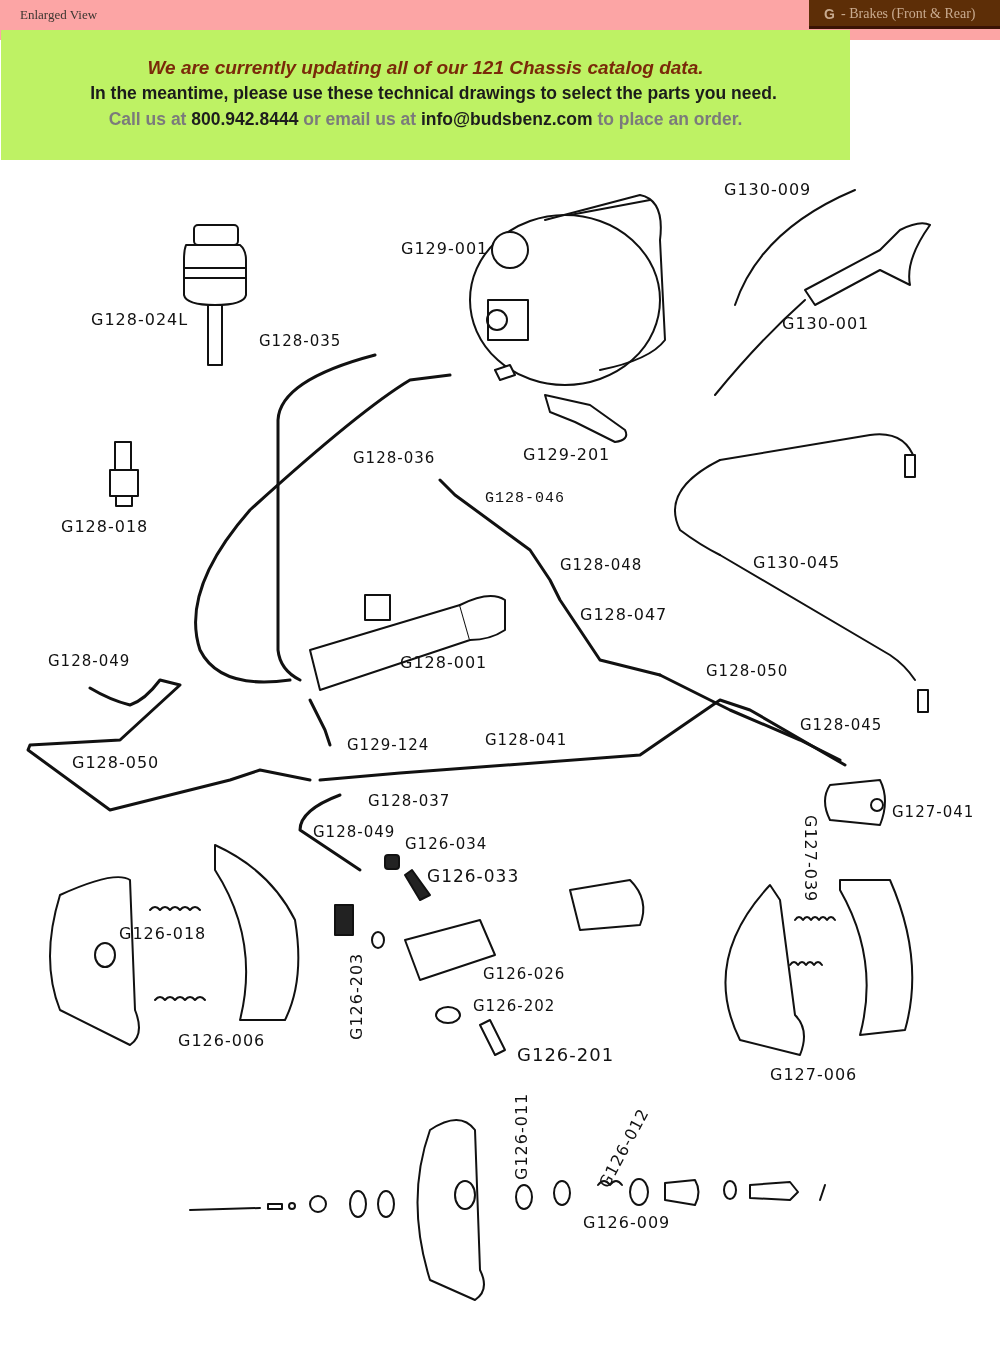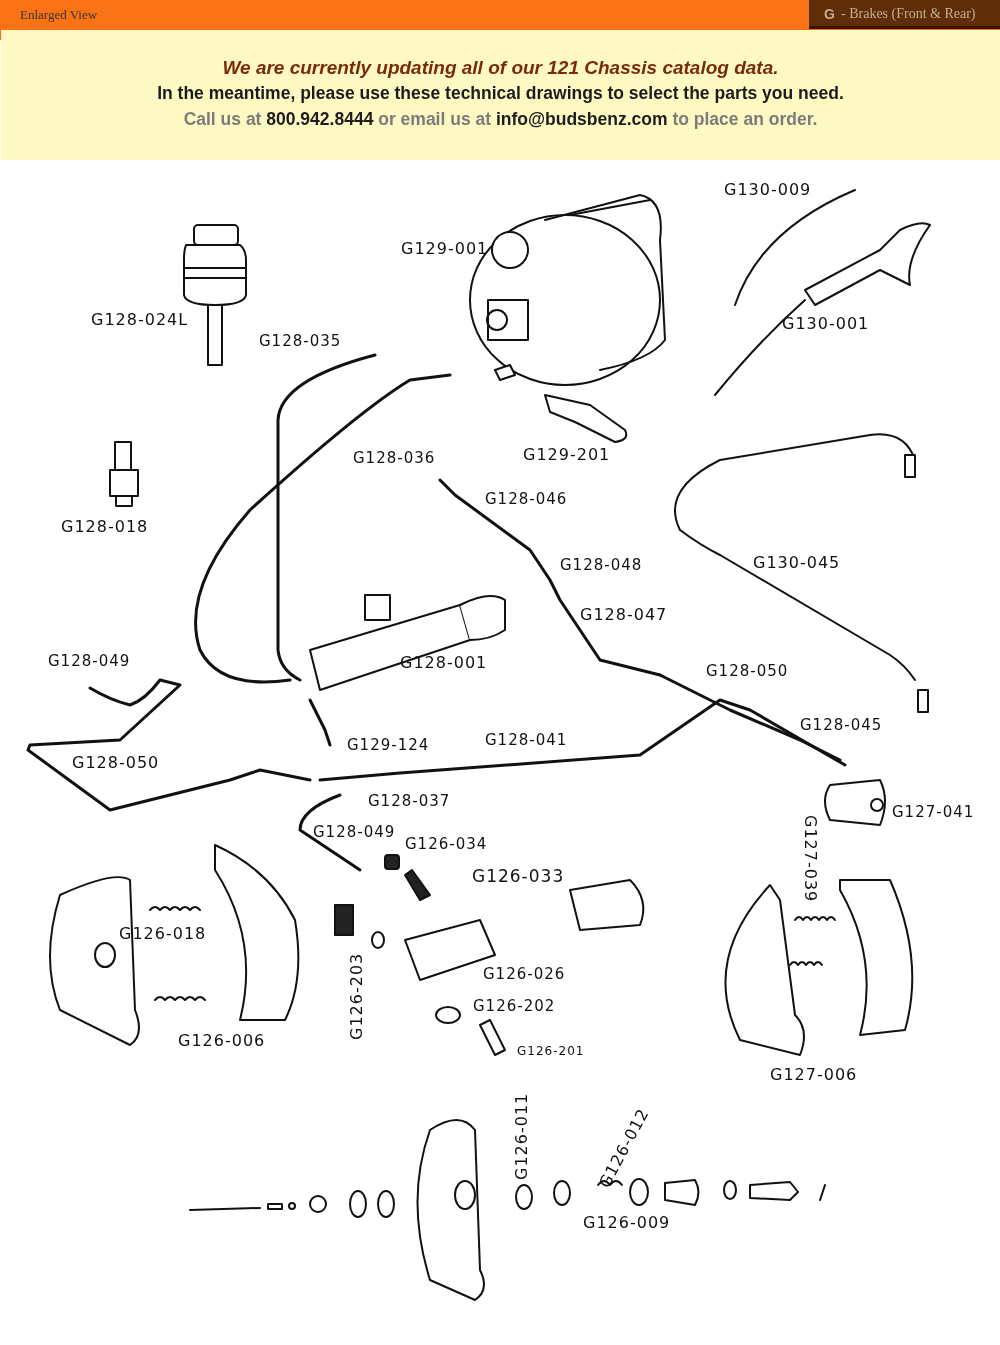--- a/index.html
+++ b/index.html
@@ -6,7 +6,7 @@
   html, body { width: 1000px; height: 1345px; background: #ffffff; overflow: hidden; }
   body { position: relative; font-family: "Liberation Sans", sans-serif; }
 
-  .topbar { position: absolute; left: 0; top: 0; width: 1000px; height: 40px; background: #f97316; }
+  .topbar { position: absolute; left: 0; top: 0; width: 1000px; height: 40px; background: #fca5a5; }
   .topbar .title { position: absolute; left: 20px; top: 7px; font-family: "Liberation Serif", serif; font-size: 13px; color: #3b3630; }
   .section-tab { position: absolute; left: 809px; top: 0; width: 191px; height: 29px; background: #5d2e07; border-bottom: 3px solid #3a1304; }
   .section-tab .letter { position: absolute; left: 15px; top: 6px; font-family: "Liberation Sans", sans-serif; font-weight: bold; font-size: 14px; color: #c9ab90; }

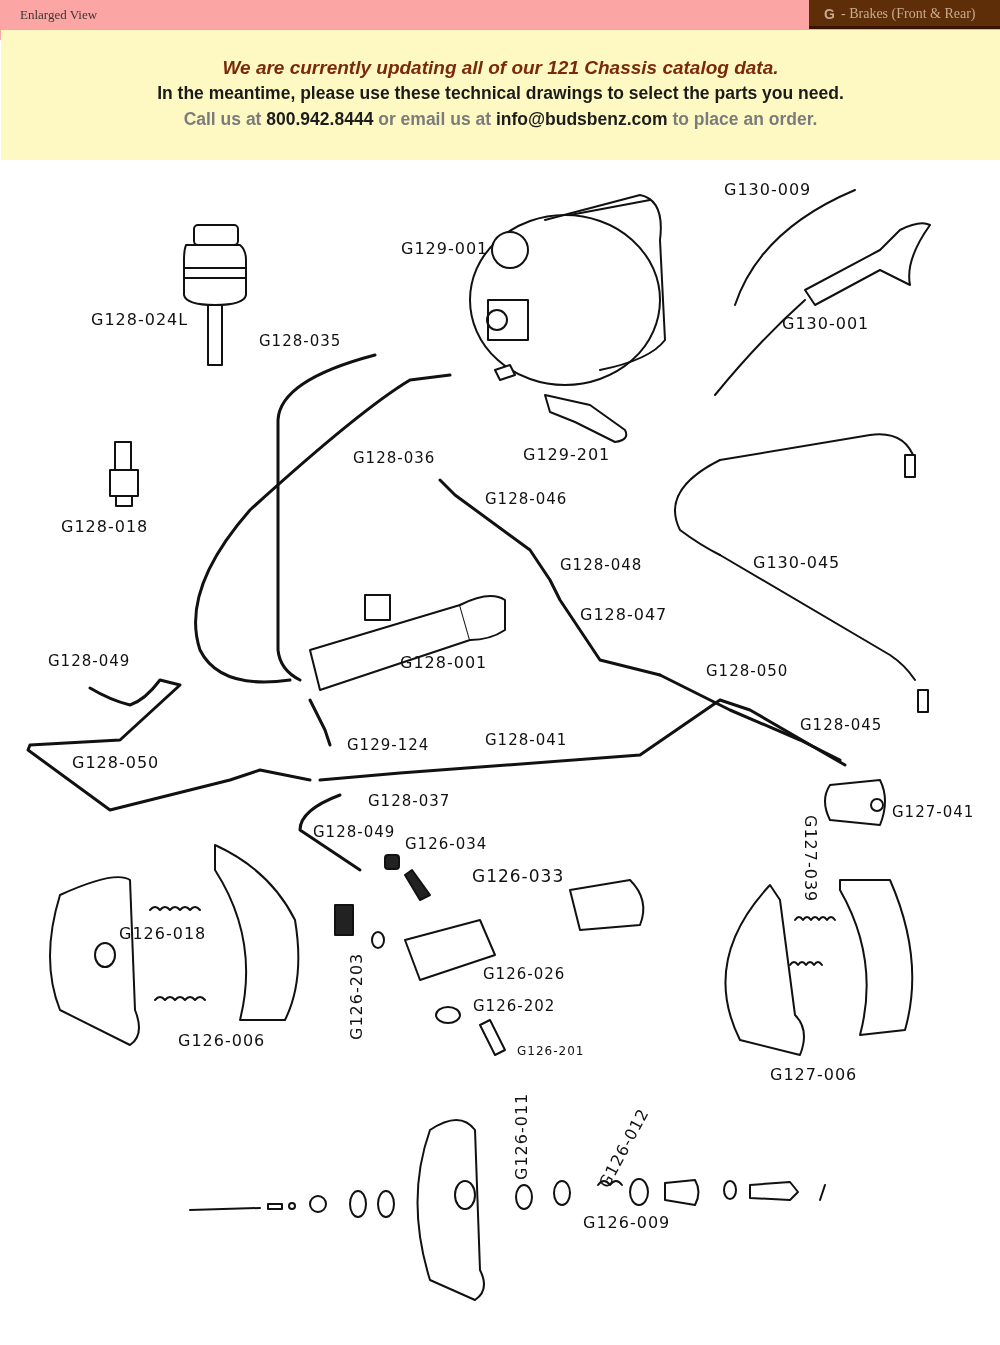--- a/index.html
+++ b/index.html
@@ -12,7 +12,7 @@
   .section-tab .letter { position: absolute; left: 15px; top: 6px; font-family: "Liberation Sans", sans-serif; font-weight: bold; font-size: 14px; color: #c9ab90; }
   .section-tab .label { position: absolute; left: 32px; top: 6px; font-family: "Liberation Serif", serif; font-size: 14px; color: #c9ab90; white-space: nowrap; }
 
-  .banner { position: absolute; left: 1px; top: 30px; width: 999px; height: 130px; background: #fef9c3; text-align: center; }
+  .banner { position: absolute; left: 1px; top: 30px; width: 849px; height: 130px; background: #bef264; text-align: center; }
   .banner .line1 { position: absolute; left: 0; width: 100%; top: 27px; font-weight: bold; font-style: italic; font-size: 19px; color: #7a2a09; }
   .banner .line2 { position: absolute; left: 0; width: 100%; top: 53px; font-weight: bold; font-size: 17.5px; color: #1b1b1b; }
   .banner .line3 { position: absolute; left: 0; width: 100%; top: 79px; font-weight: bold; font-size: 17.5px; color: #7b7b7b; }

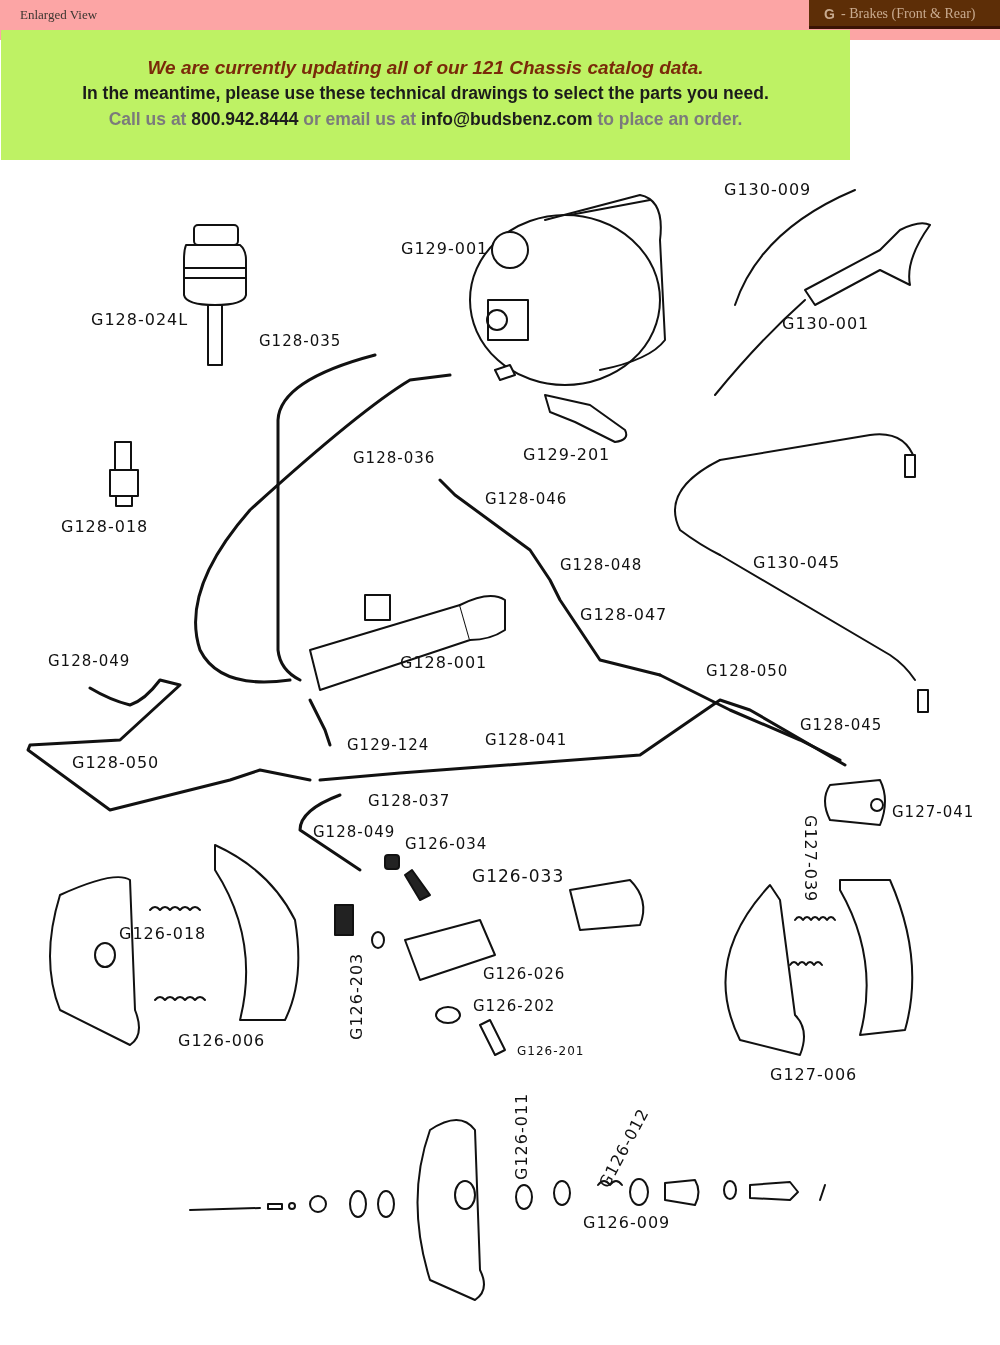--- a/index.html
+++ b/index.html
@@ -14,7 +14,7 @@
 
   .banner { position: absolute; left: 1px; top: 30px; width: 849px; height: 130px; background: #bef264; text-align: center; }
   .banner .line1 { position: absolute; left: 0; width: 100%; top: 27px; font-weight: bold; font-style: italic; font-size: 19px; color: #7a2a09; }
-  .banner .line2 { position: absolute; left: 0; width: 100%; top: 53px; font-weight: bold; font-size: 17.5px; color: #1b1b1b; }
+  .banner .line2 { position: absolute; left: 8px; width: 100%; top: 53px; font-weight: bold; font-size: 17.5px; color: #1b1b1b; }
   .banner .line3 { position: absolute; left: 0; width: 100%; top: 79px; font-weight: bold; font-size: 17.5px; color: #7b7b7b; }
   .banner .line3 .strong { color: #1d1d1d; }
 

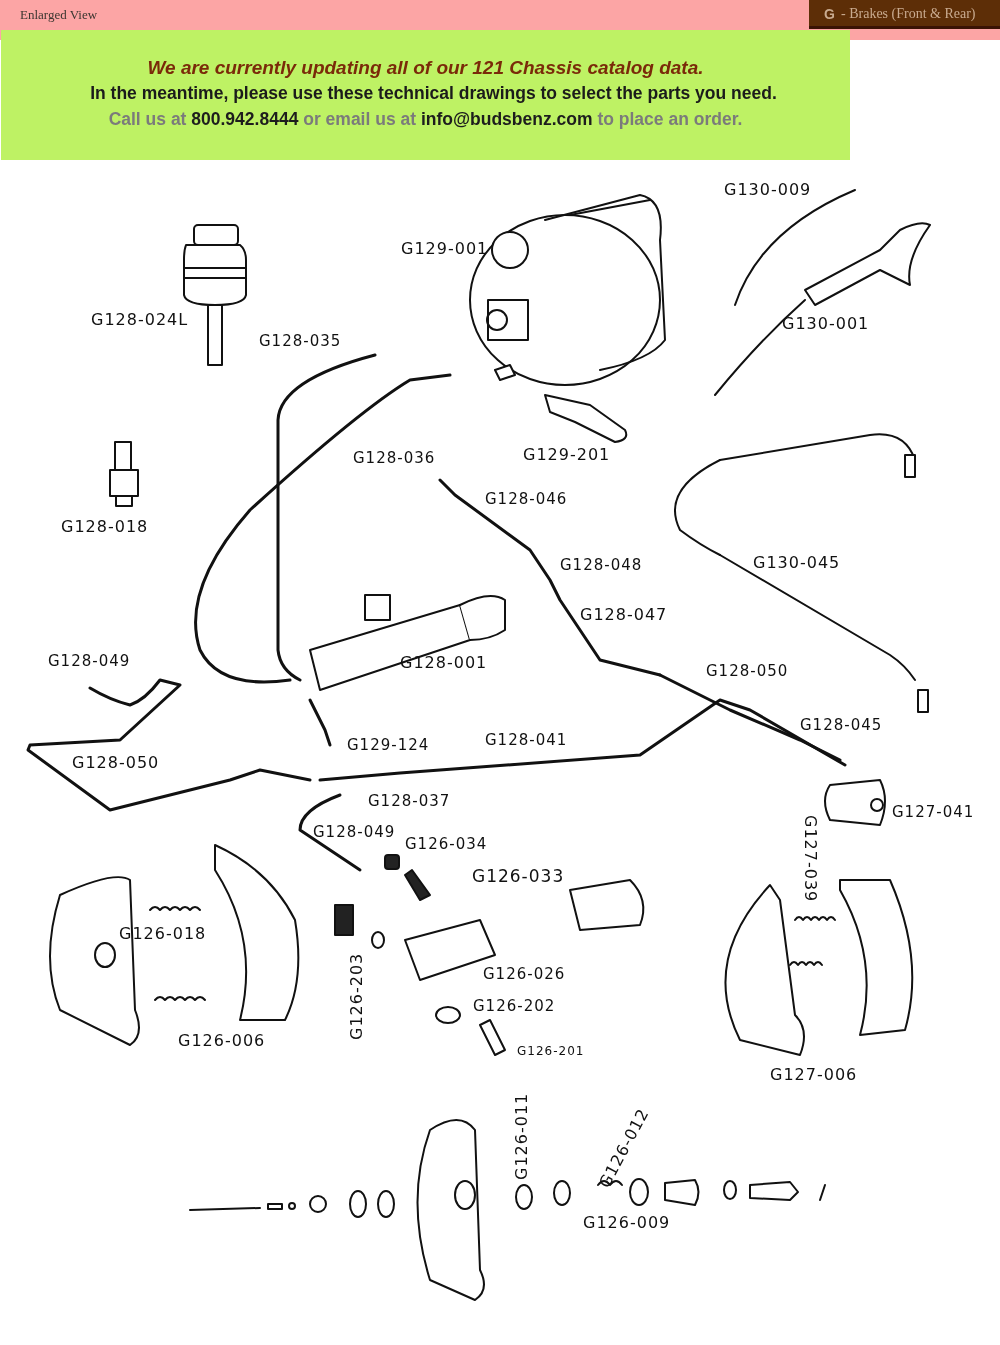--- a/index.html
+++ b/index.html
@@ -162,7 +162,7 @@
   <span class="part-label" style="left:523px; top:285px;">G129-201</span>
   <span class="part-label" style="left:353px; top:289px; font-size:15px;">G128-036</span>
   <span class="part-label" style="left:61px; top:357px;">G128-018</span>
-  <span class="part-label" style="left:485px; top:330px; font-size:15px;">G128-046</span>
+  <span class="part-label" style="left:485px; top:330px; font-size:15px;font-family:Liberation Mono, monospace;">G128-046</span>
   <span class="part-label" style="left:560px; top:396px; font-size:15px;">G128-048</span>
   <span class="part-label" style="left:753px; top:393px;">G130-045</span>
   <span class="part-label" style="left:580px; top:445px;">G128-047</span>

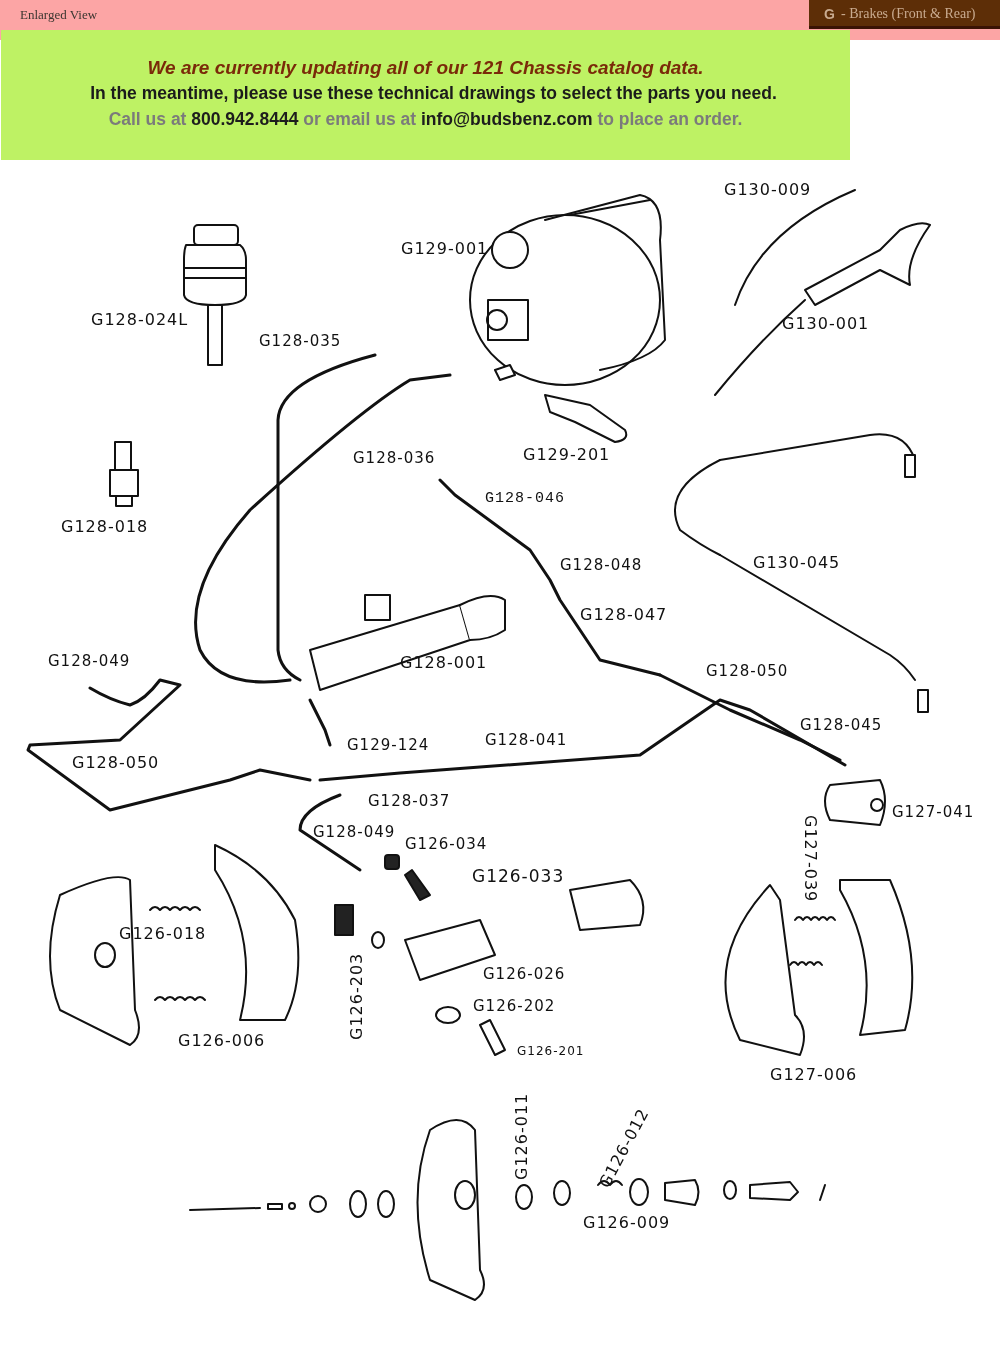--- a/index.html
+++ b/index.html
@@ -177,7 +177,7 @@
   <span class="part-label" style="left:892px; top:643px; font-size:15px;">G127-041</span>
   <span class="part-label" style="left:313px; top:663px; font-size:15px;">G128-049</span>
   <span class="part-label" style="left:405px; top:675px; font-size:15px;text-align:center;">G126-034</span>
-  <span class="part-label" style="left:427px; top:706px; font-size:17px;margin-left:45px;">G126-033</span>
+  <span class="part-label" style="left:427px; top:706px; font-size:17px;">G126-033</span>
   <span class="part-label vert" style="left:820px; top:655px; transform: rotate(90deg);">G127-039</span>
   <span class="part-label" style="left:119px; top:764px;">G126-018</span>
   <span class="part-label vert" style="left:347px; top:880px; transform: rotate(-90deg);">G126-203</span>

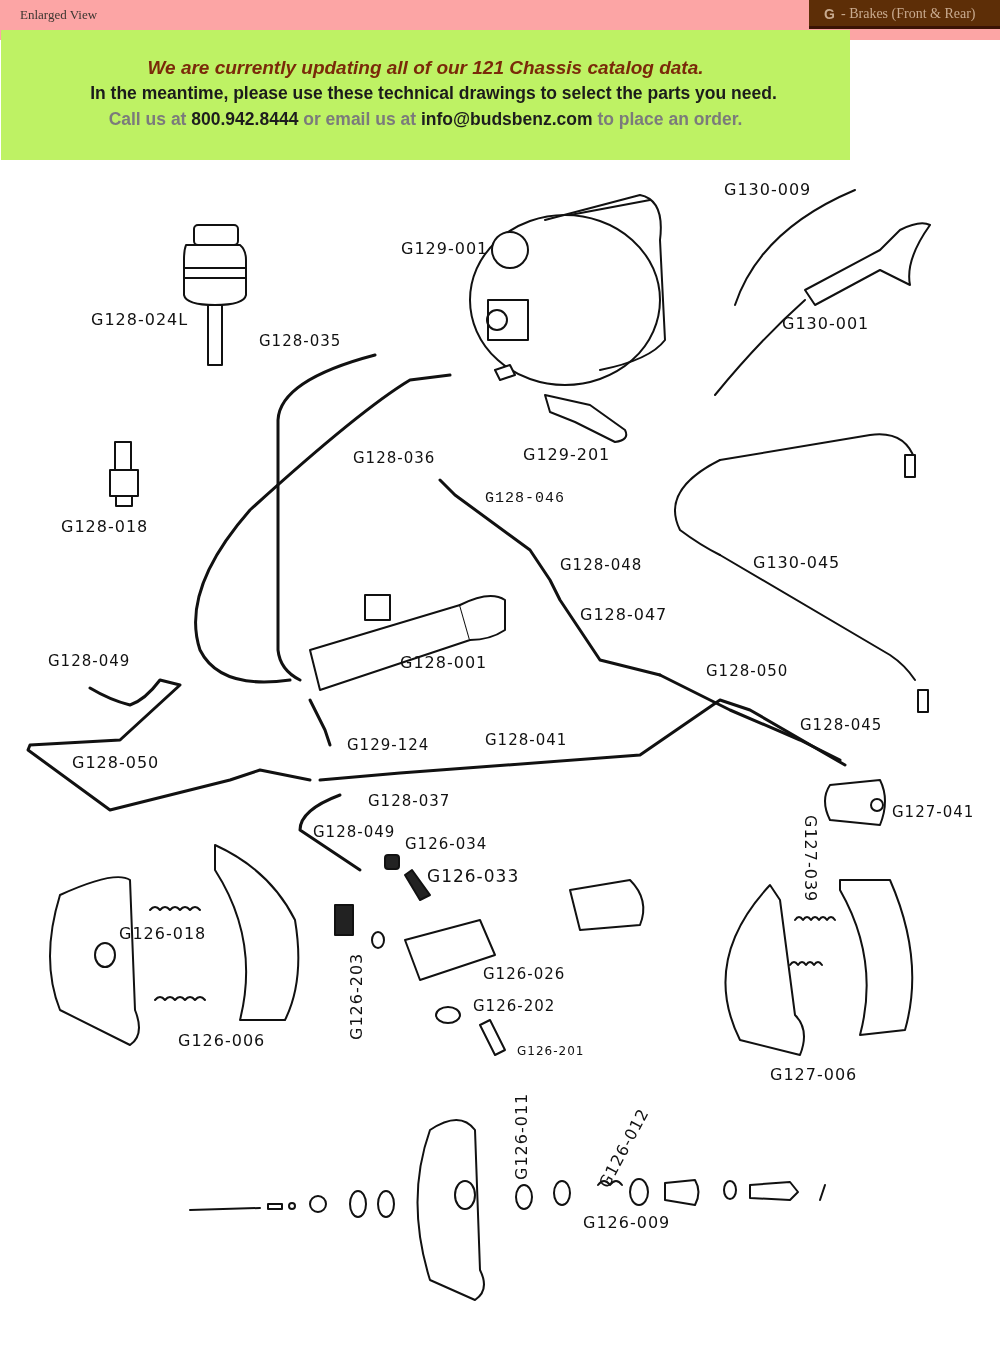--- a/index.html
+++ b/index.html
@@ -184,7 +184,7 @@
   <span class="part-label" style="left:483px; top:805px; font-size:15px;">G126-026</span>
   <span class="part-label" style="left:473px; top:837px; font-size:15px;">G126-202</span>
   <span class="part-label" style="left:178px; top:871px;">G126-006</span>
-  <span class="part-label" style="left:517px; top:884px; font-size:12px;">G126-201</span>
+  <span class="part-label" style="left:517px; top:884px; font-size:18px;">G126-201</span>
   <span class="part-label" style="left:770px; top:905px;">G127-006</span>
   <span class="part-label vert" style="left:512px; top:1020px; transform: rotate(-90deg);">G126-011</span>
   <span class="part-label vert" style="left:595px; top:1022px; transform: rotate(-62deg);">G126-012</span>

